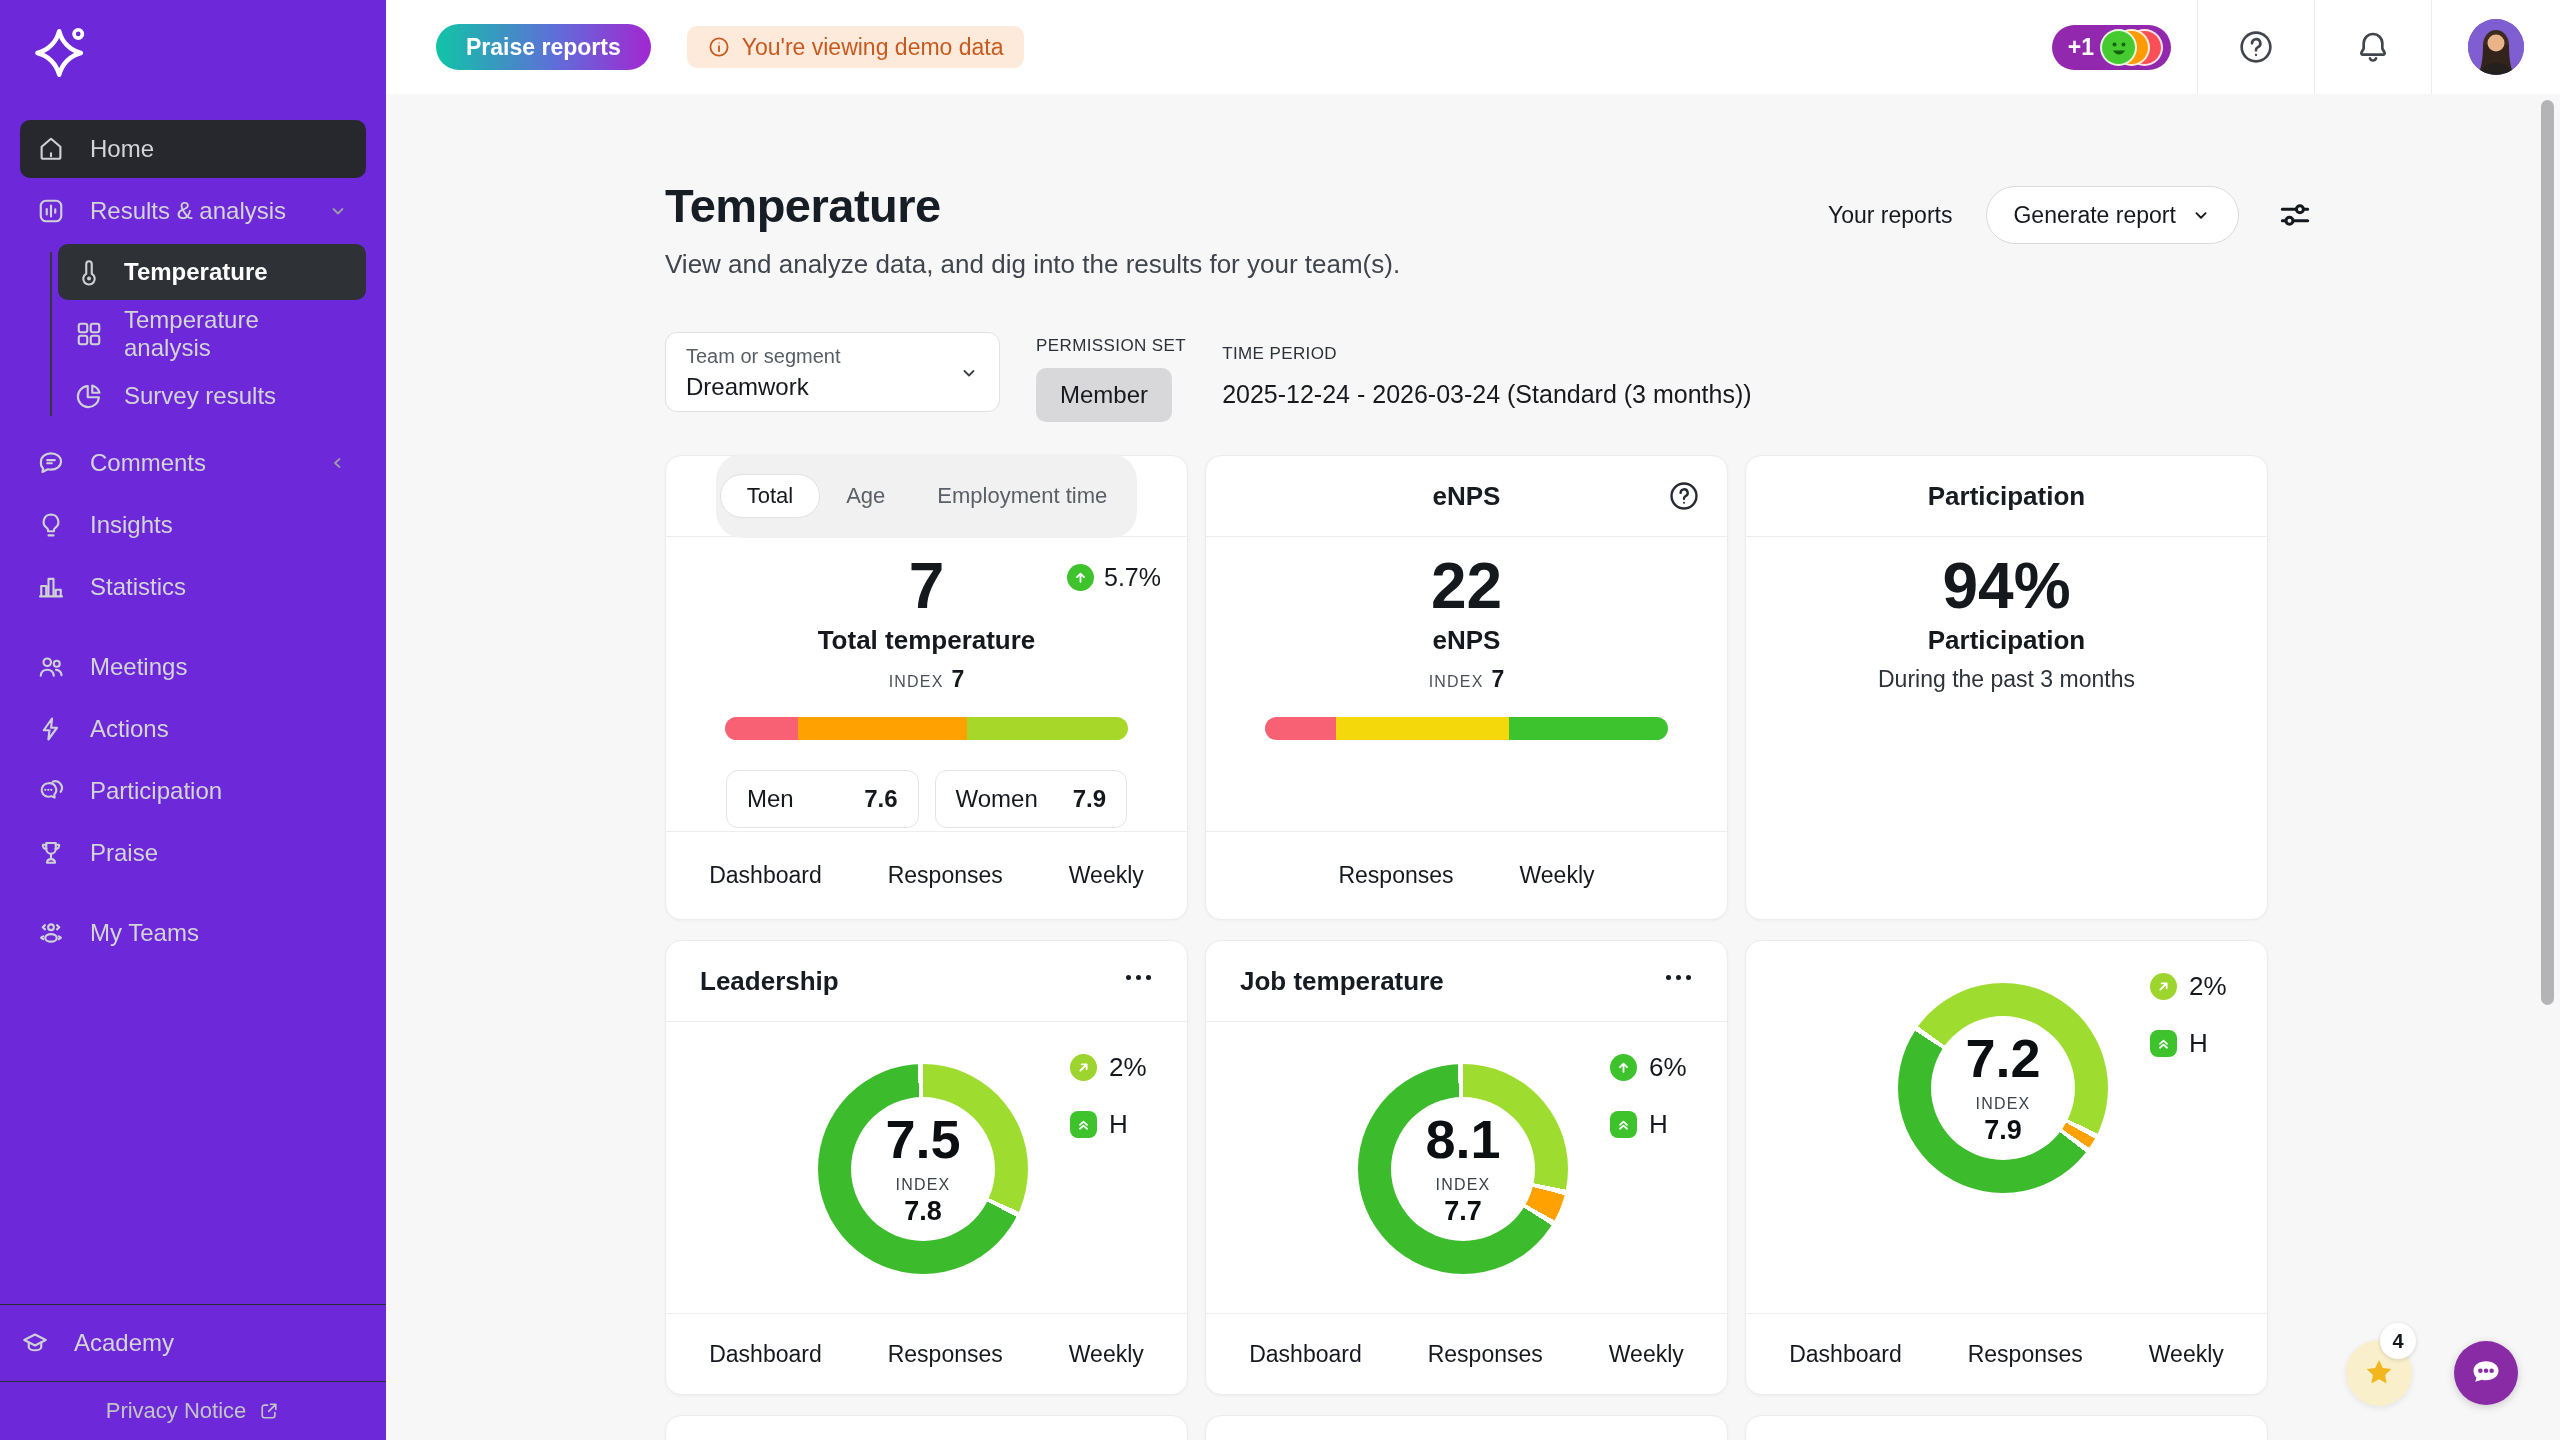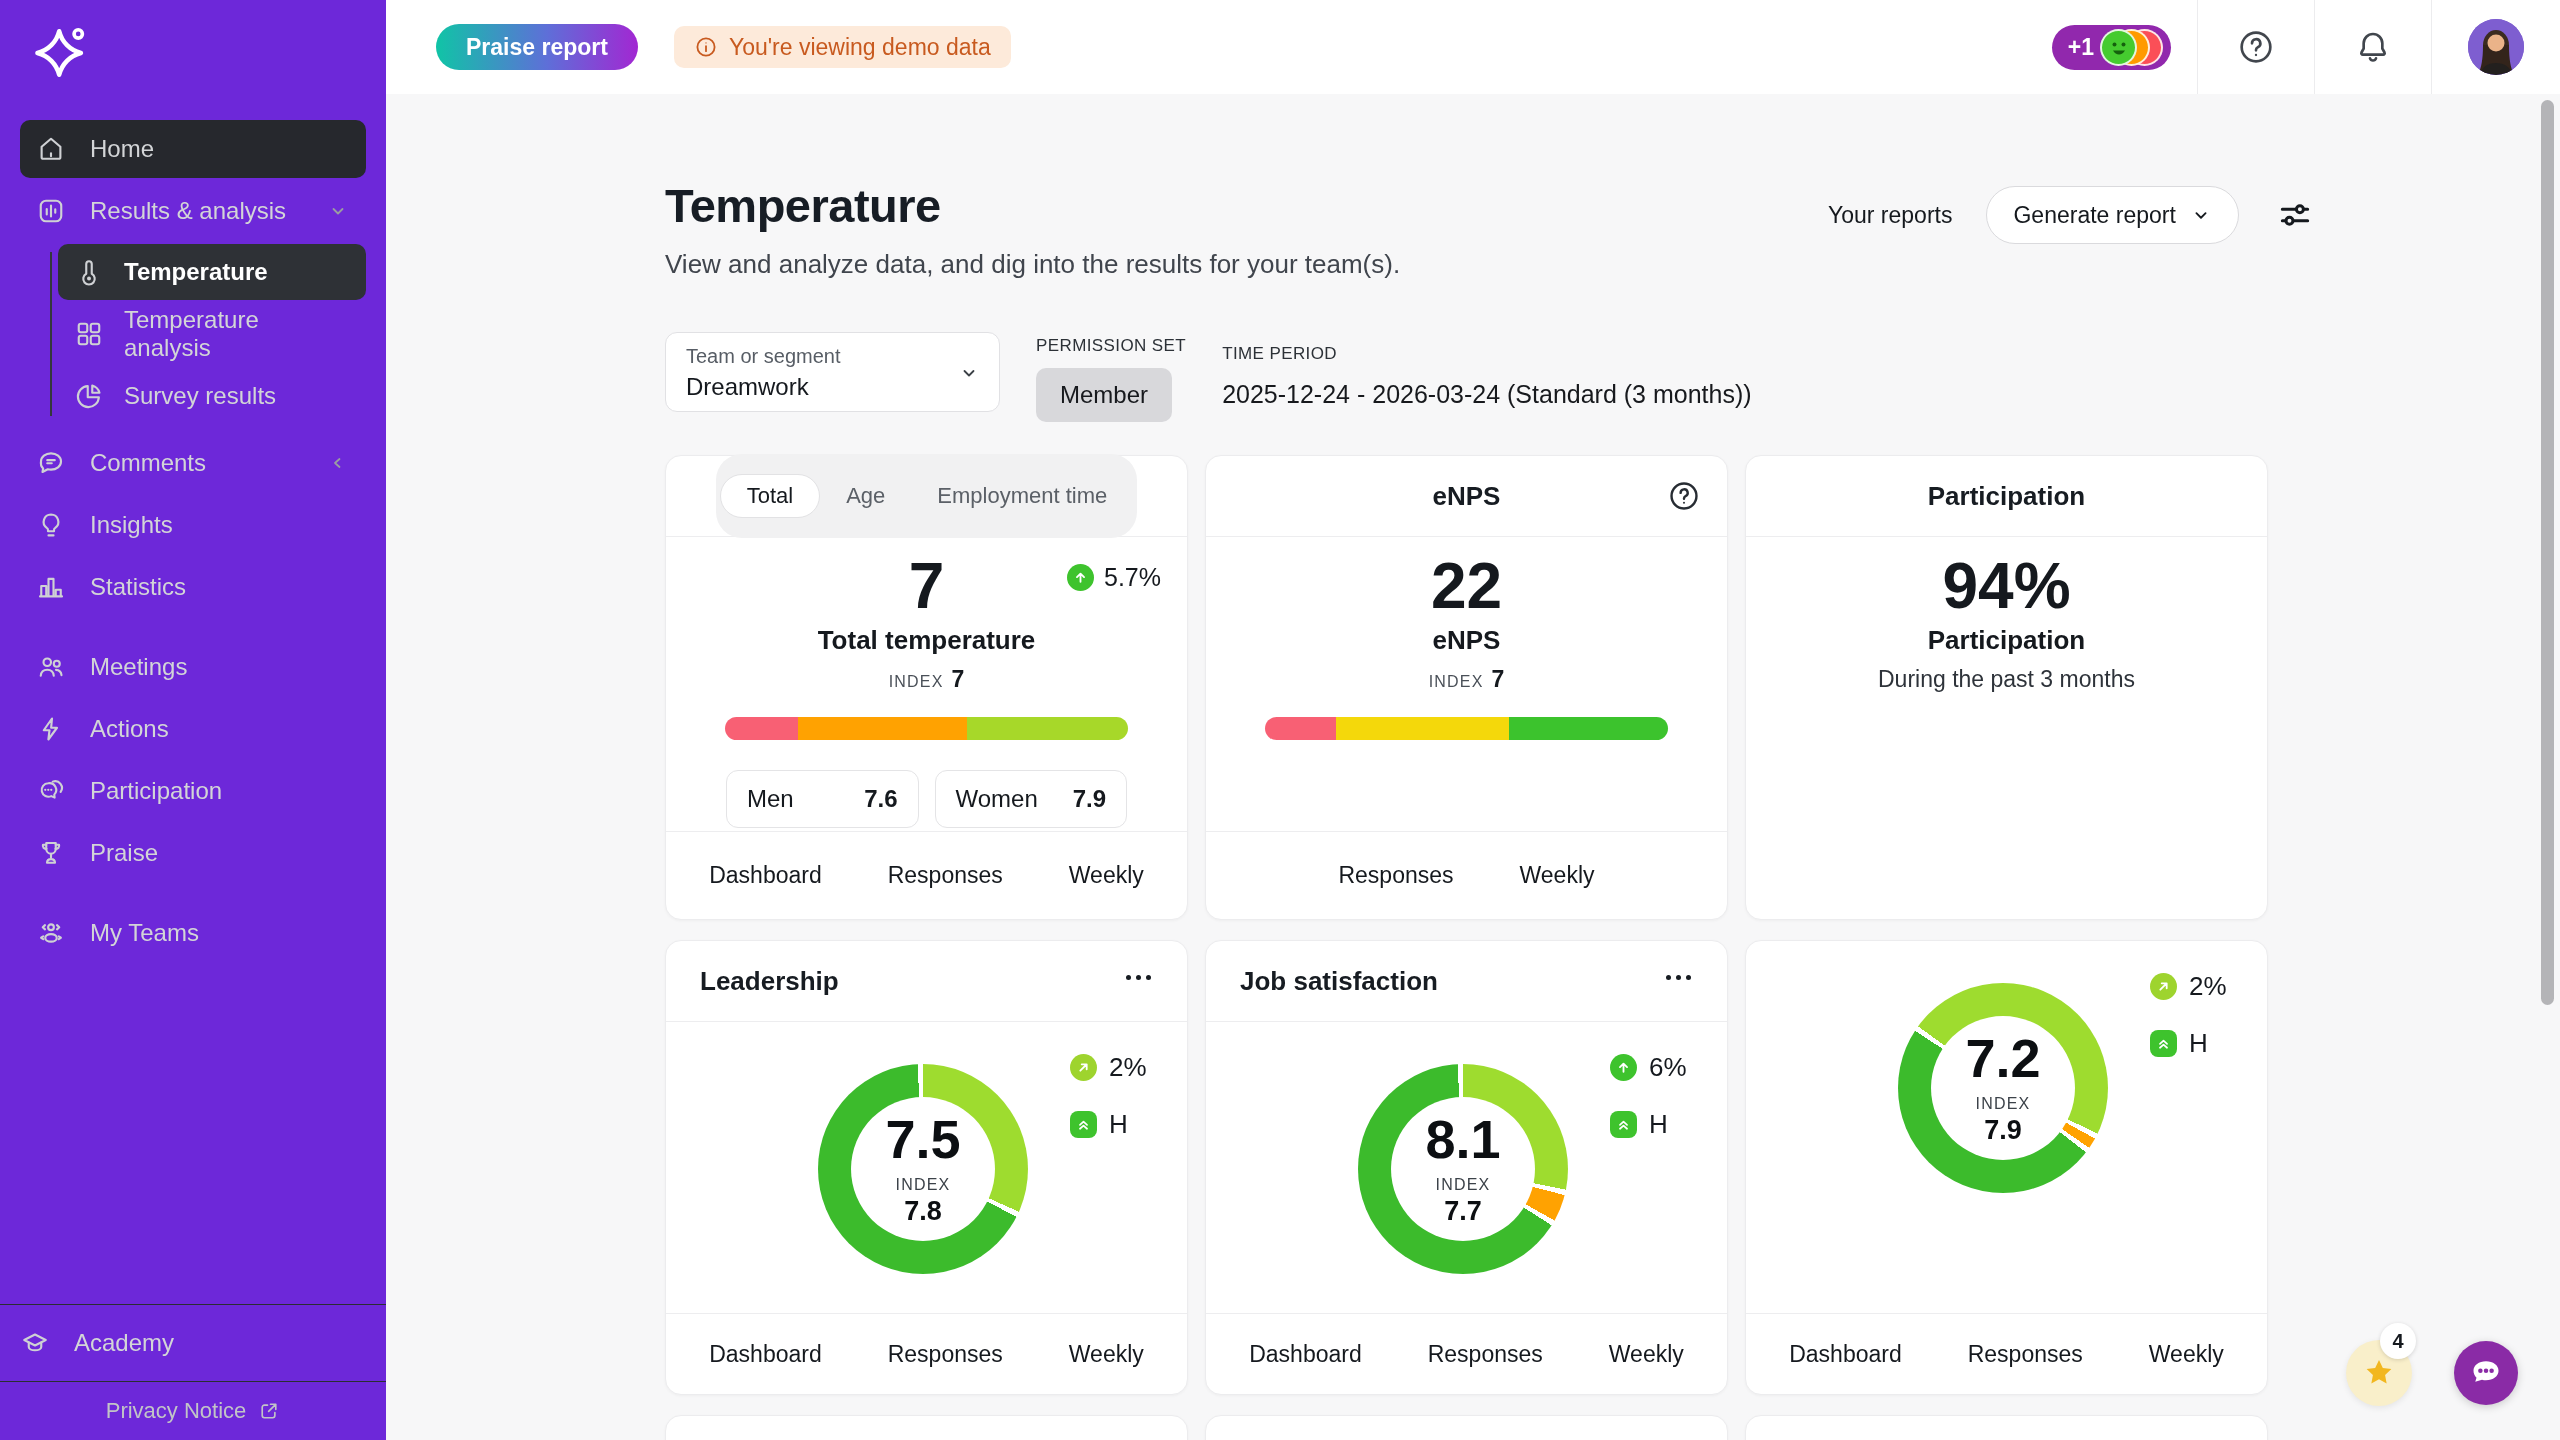--- a/index.html
+++ b/index.html
@@ -286,7 +286,7 @@
   </nav>
 
   <header class="topbar">
-    <button class="praise-btn">Praise report</button>
+    <button class="praise-btn">Praise reports</button>
     <div class="demo-pill">
       <svg class="nicon" viewBox="0 0 24 24" fill="none" stroke="currentColor" stroke-width="1.8" stroke-linecap="round">
         <circle cx="12" cy="12" r="8.6"></circle>

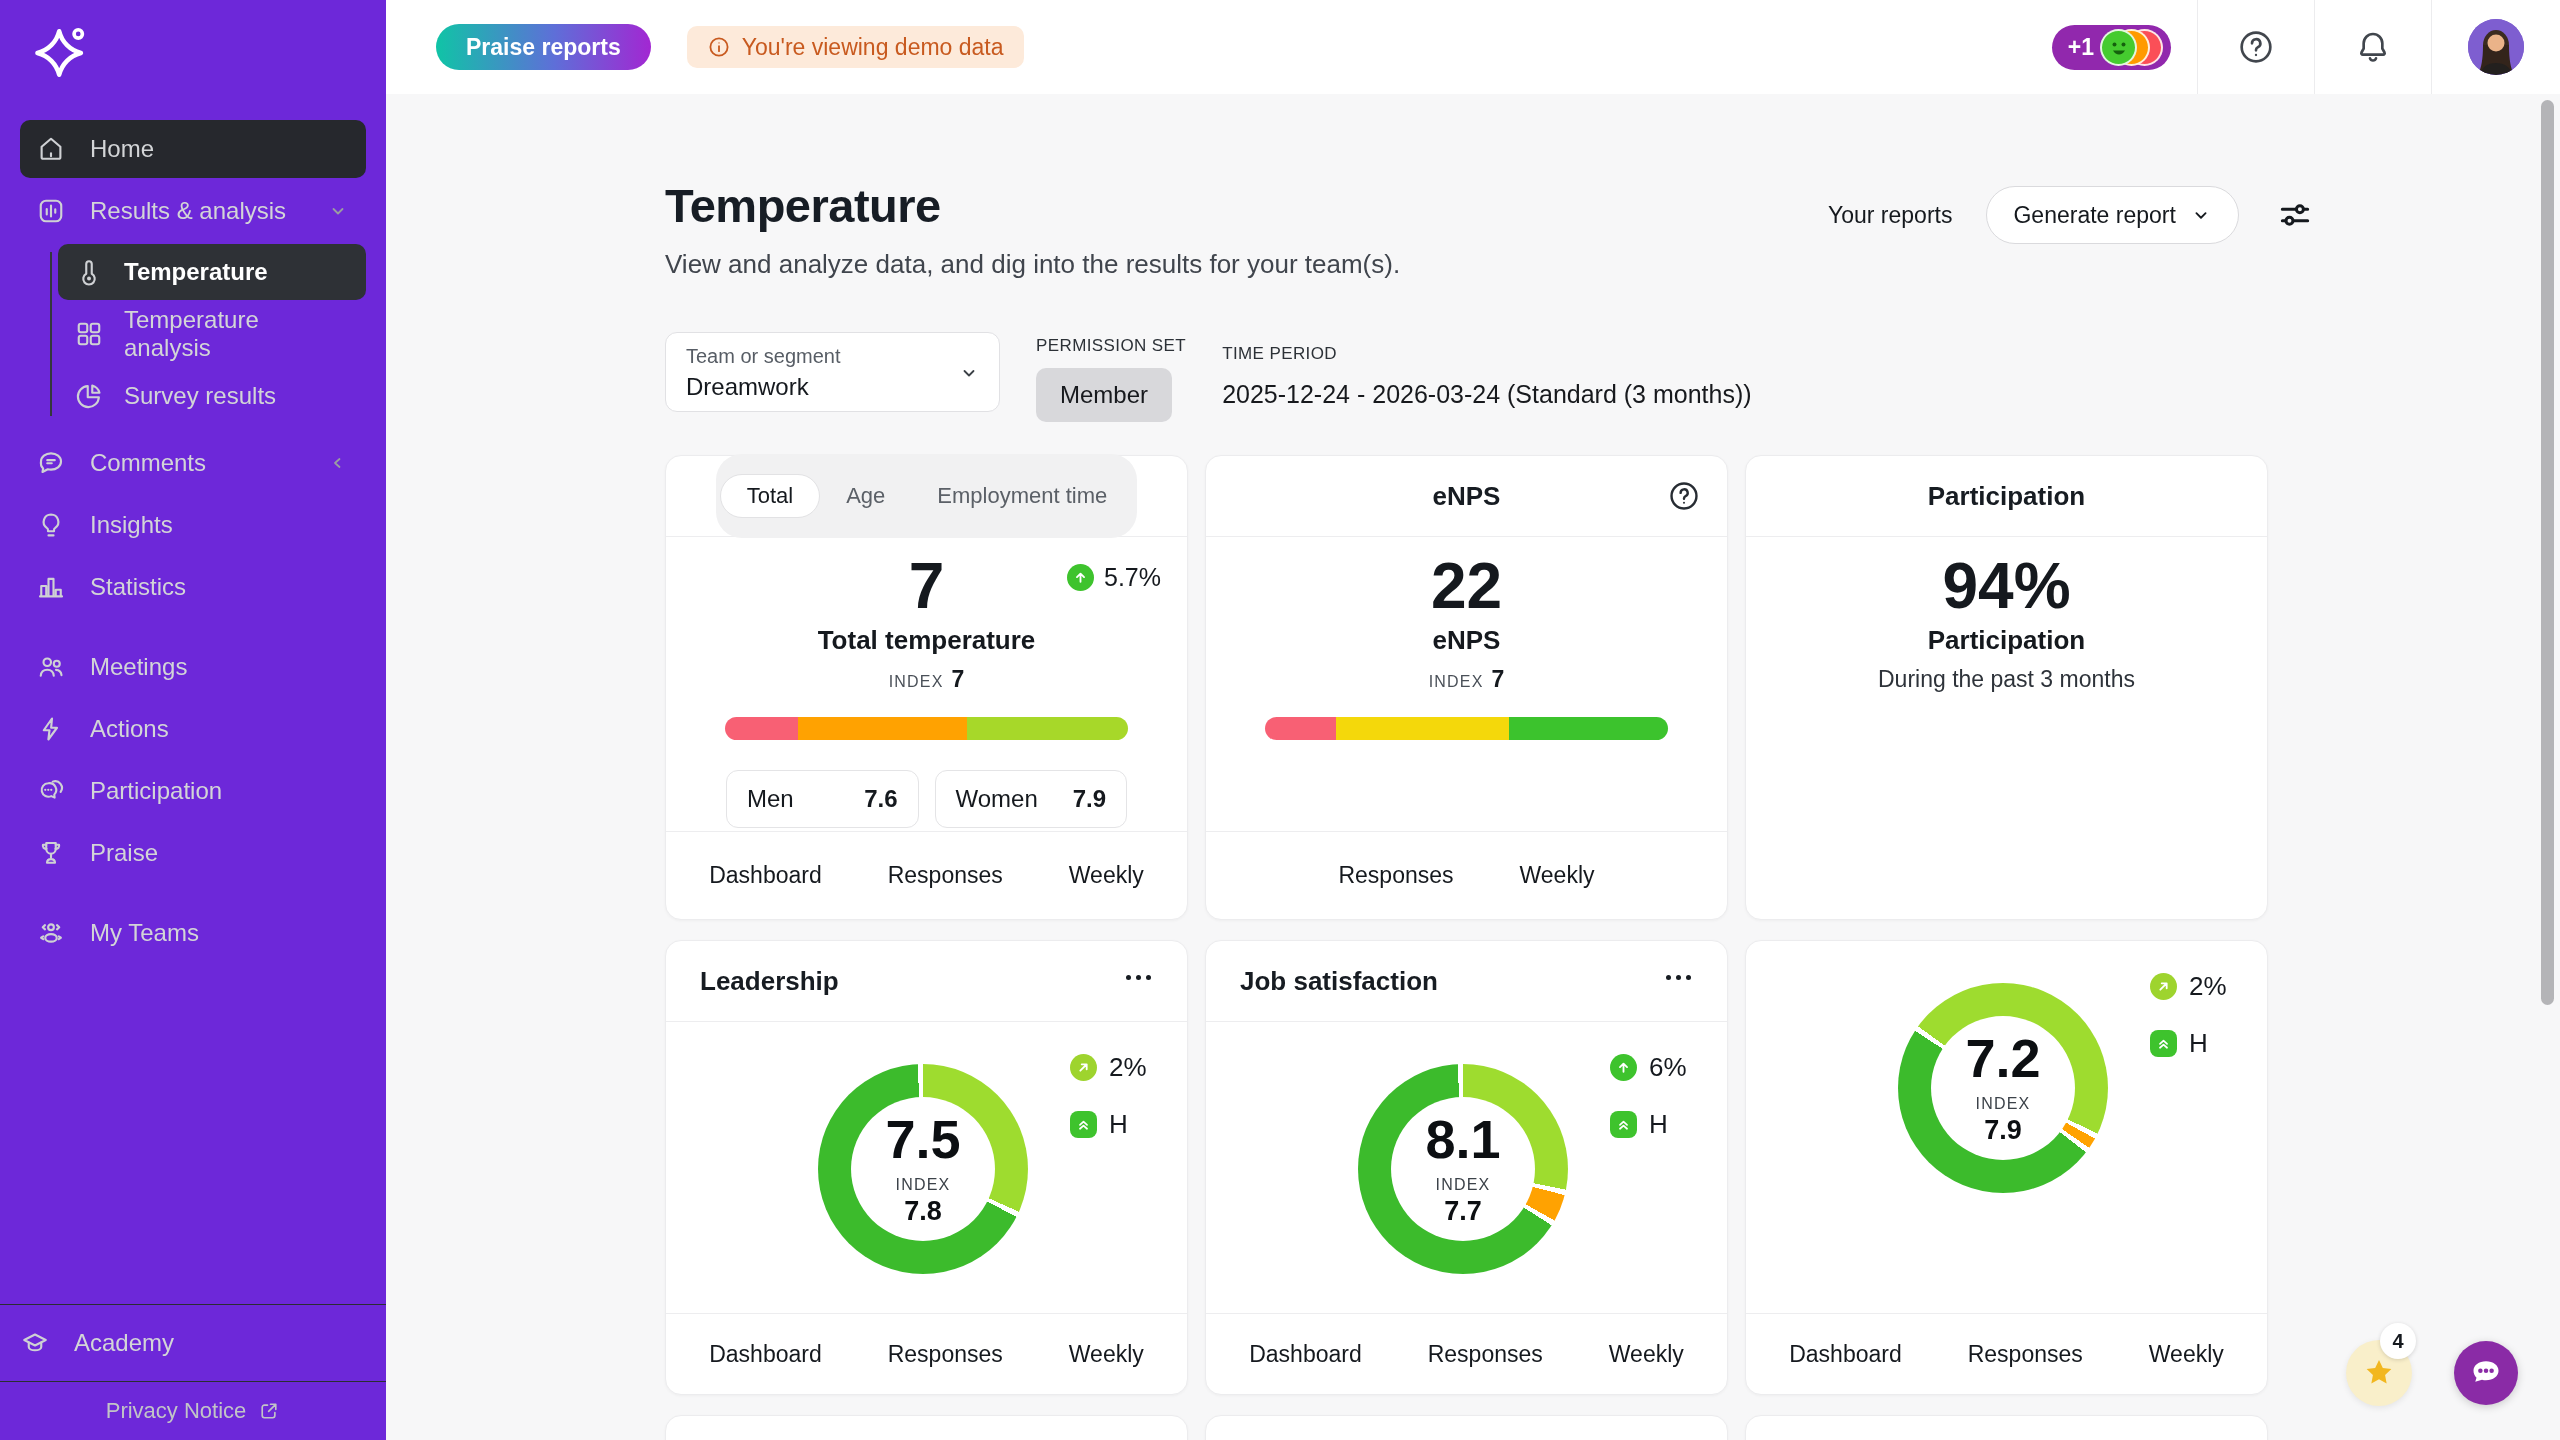--- a/index.html
+++ b/index.html
@@ -505,7 +505,7 @@
 
       <section class="card r2">
         <div class="card-head left">
-          <div class="card-title">Job satisfaction</div>
+          <div class="card-title">Job temperature</div>
           <div class="dots-btn">
               <i></i>
               <i></i>

